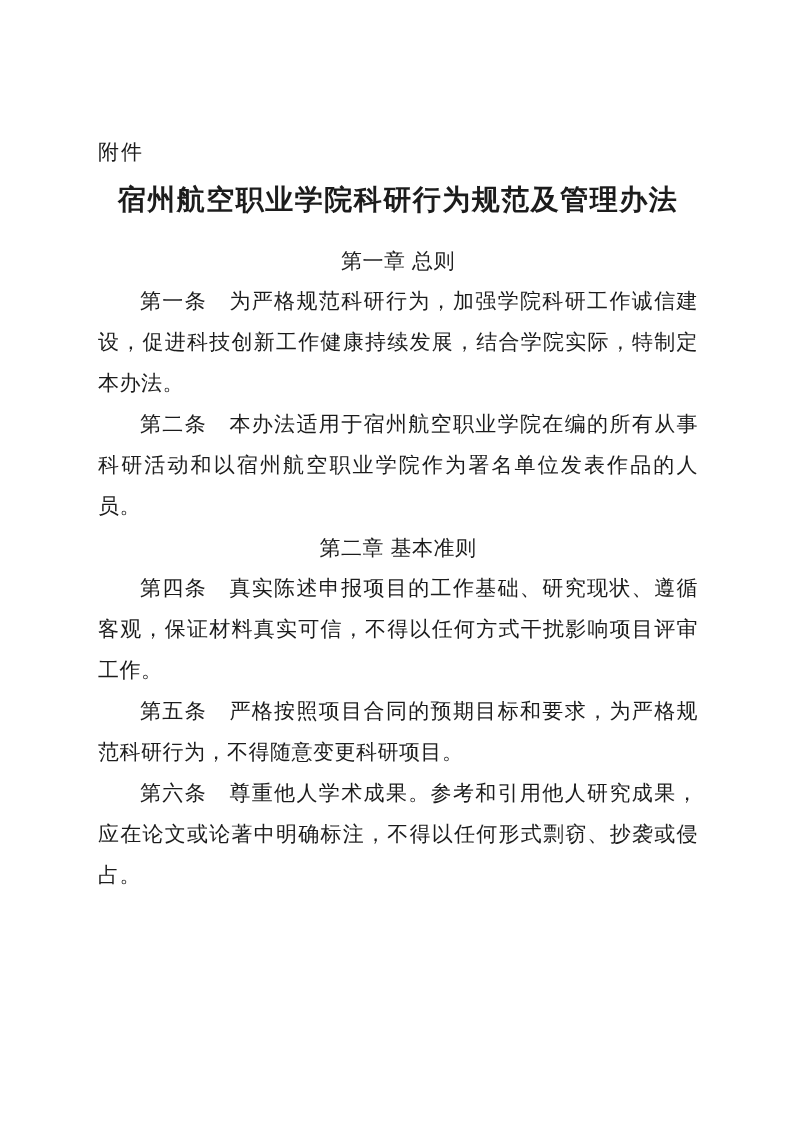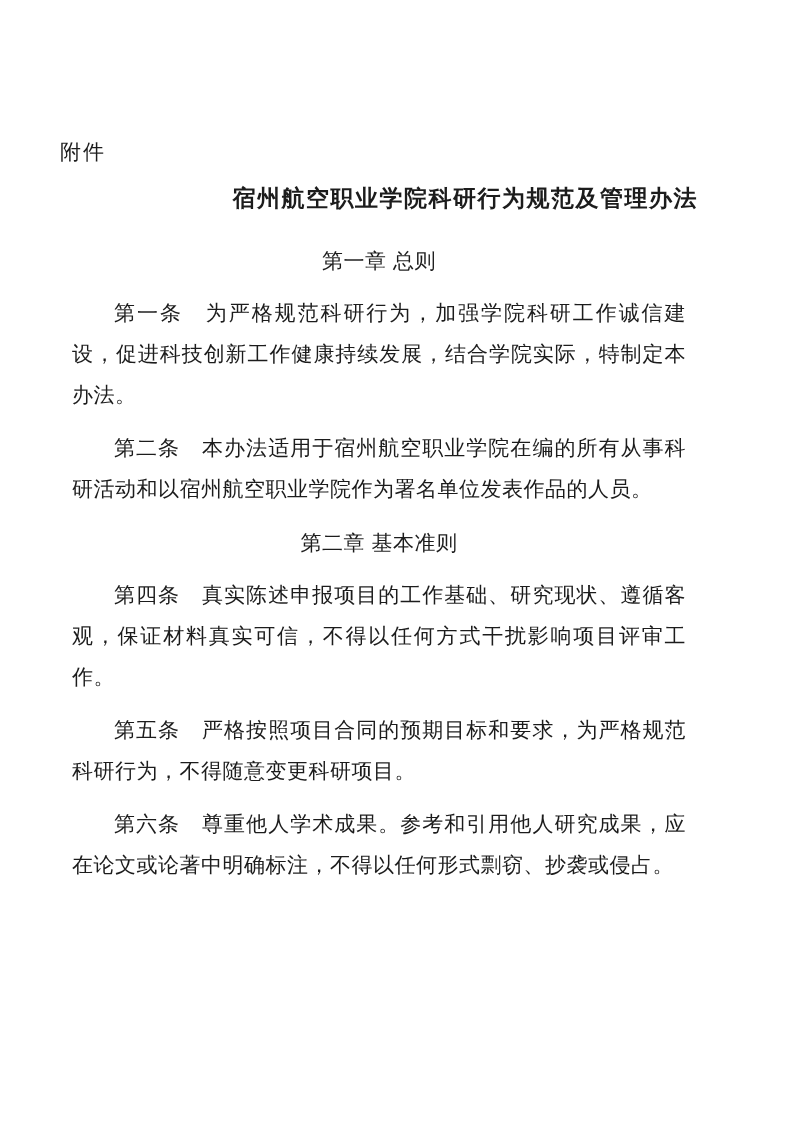--- a/index.html
+++ b/index.html
@@ -15,7 +15,7 @@
     margin: 0 auto;
     background: #ffffff;
     color: #1c1c1c;
-    padding: 140px 95px 0 60px;
+    padding: 140px 95px 0 98px;
     overflow: hidden;
     font-family: "Liberation Serif", "DejaVu Serif", serif;
   }

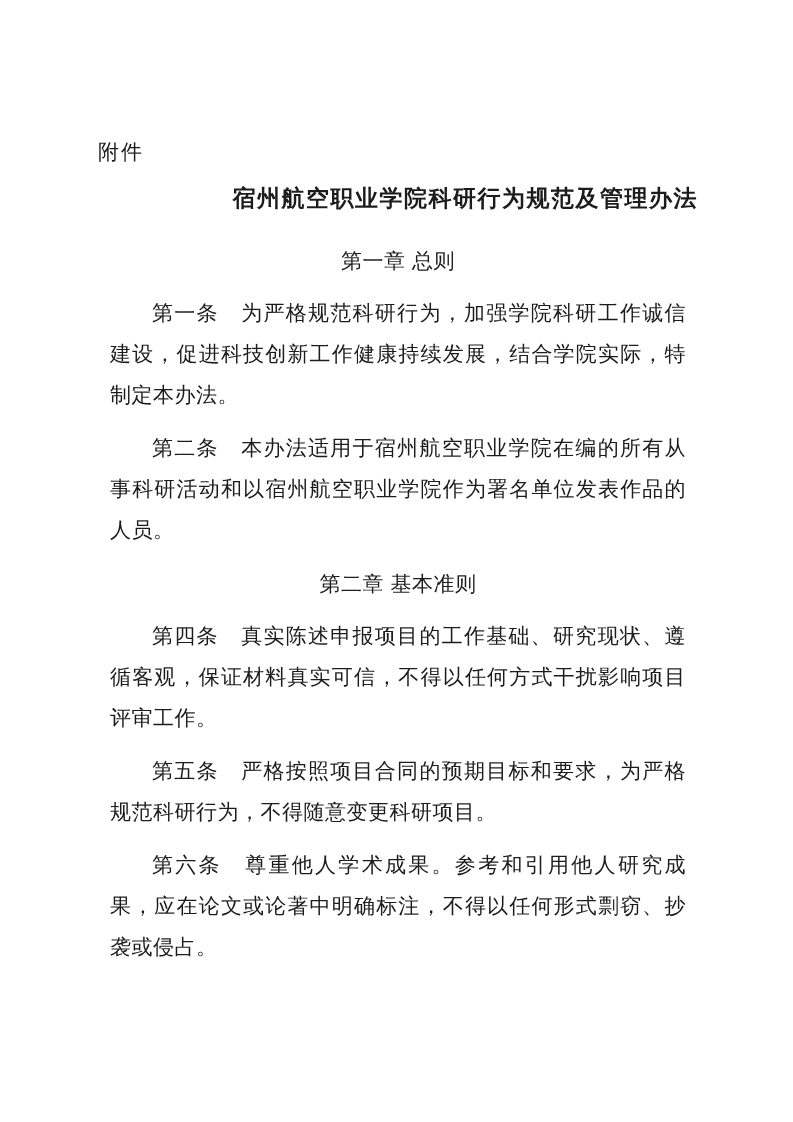--- a/index.html
+++ b/index.html
@@ -27,13 +27,13 @@
     text-align: left;
   }
   .doc-title {
-    font-size: 23px;
+    font-size: 28px;
     font-weight: bold;
-    text-align: right;
+    text-align: center;
     margin: 0 0 24px 0;
     line-height: 32px;
     letter-spacing: 1.5px;
-    font-family: Liberation Mono, monospace;
+    font-family: Liberation Serif, serif;
   }
   .chapter-heading {
     font-size: 21px;

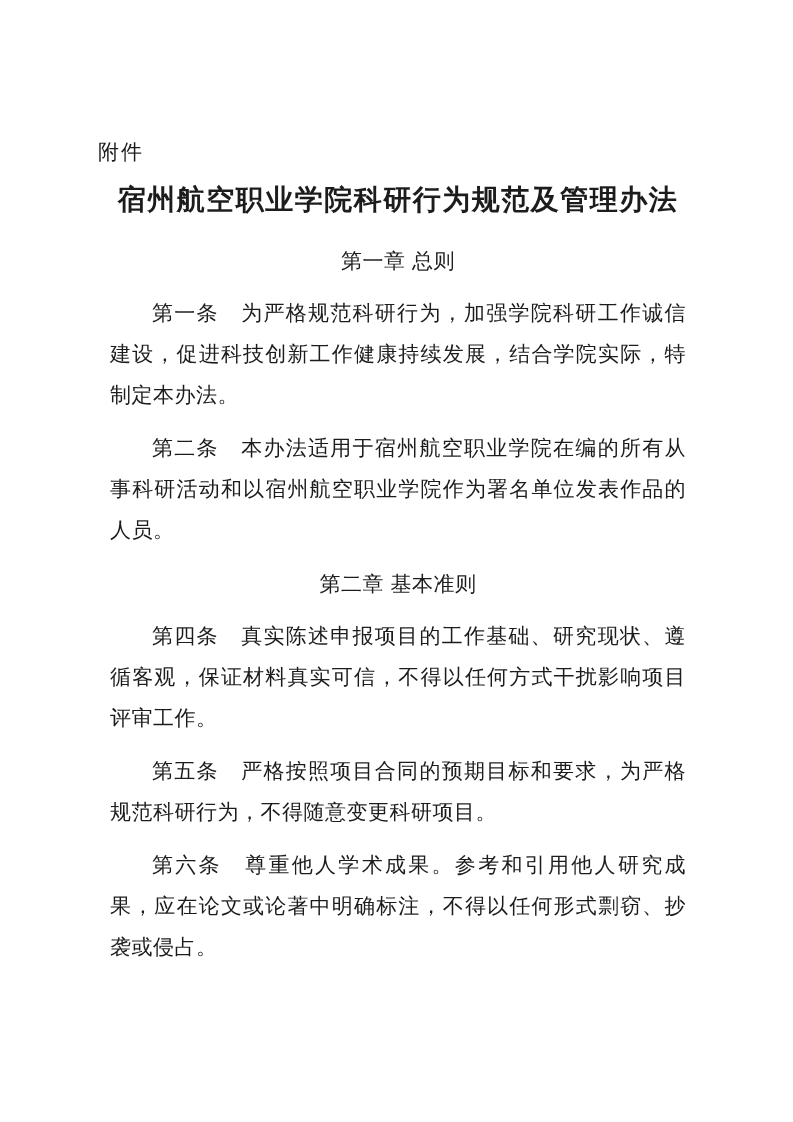--- a/index.html
+++ b/index.html
@@ -47,7 +47,7 @@
   .article {
     font-size: 21px;
     line-height: 41px;
-    margin: 12px;
+    margin: 0;
     text-align: justify;
     text-indent: 2em;
     letter-spacing: 0.5px;

